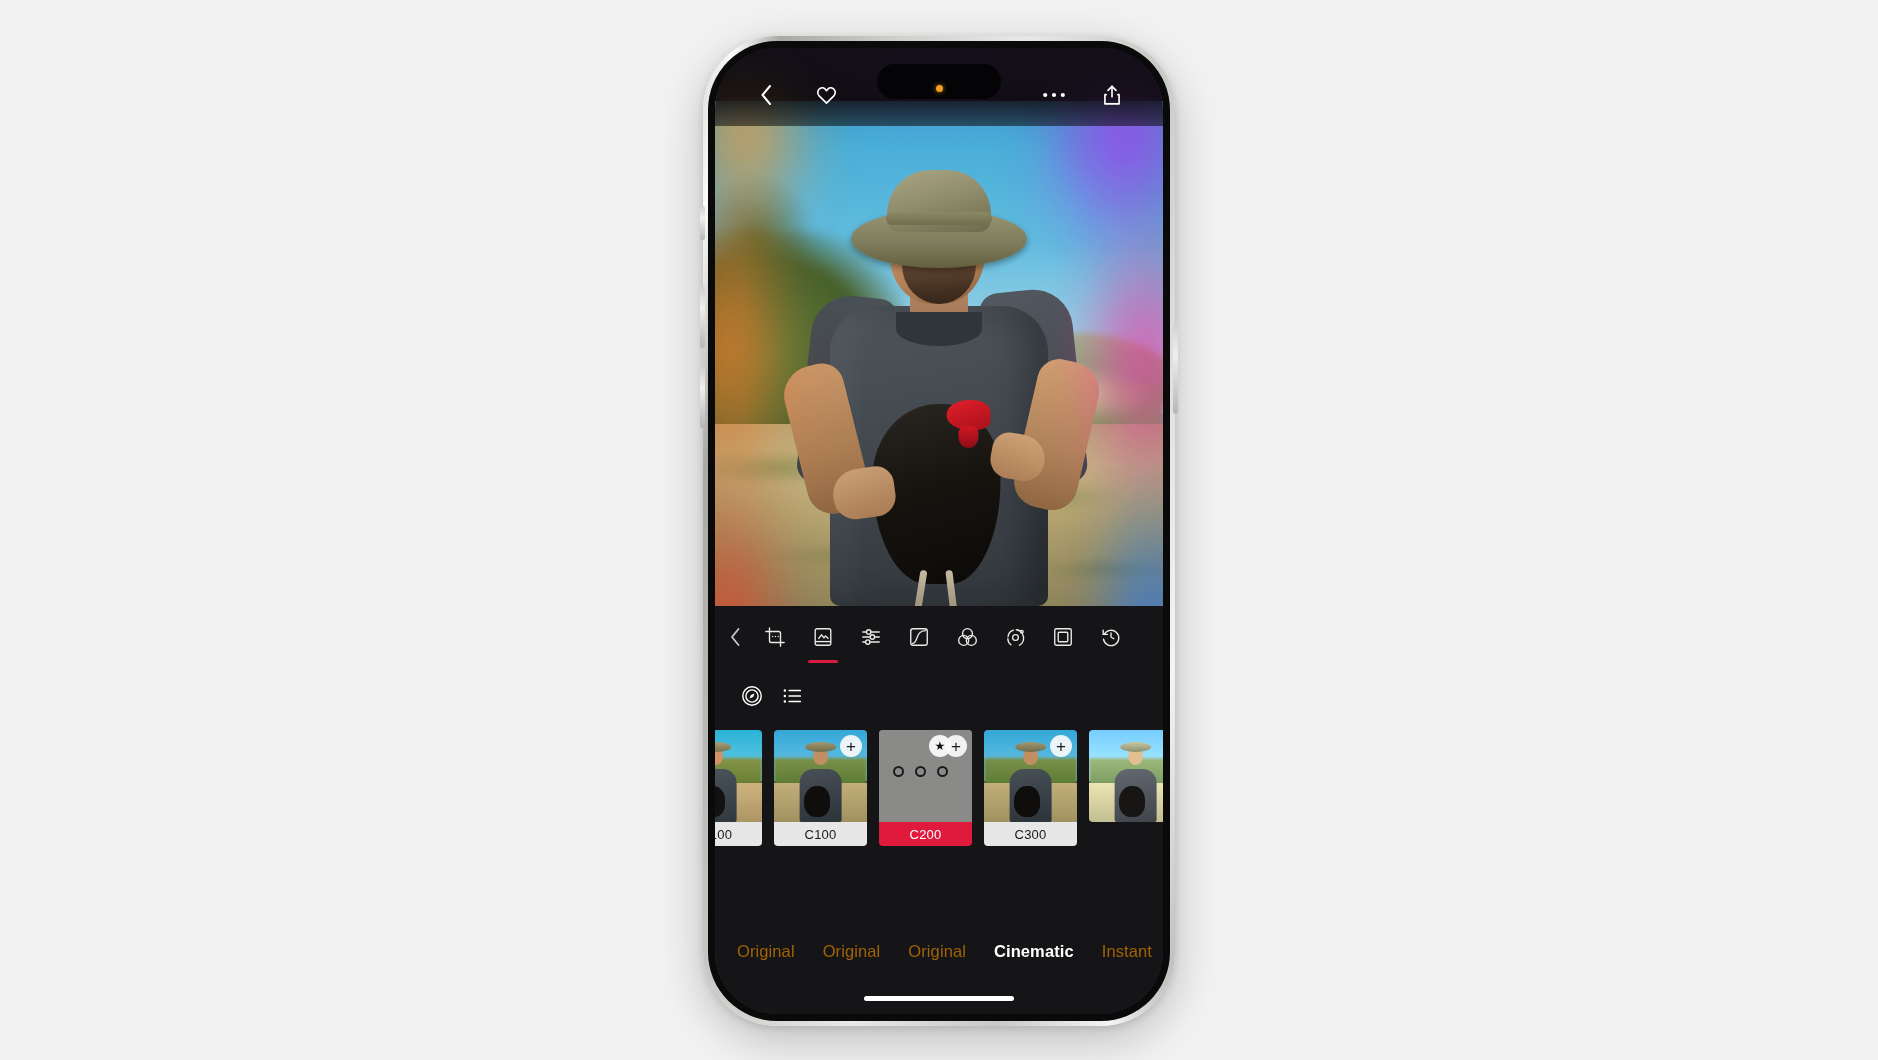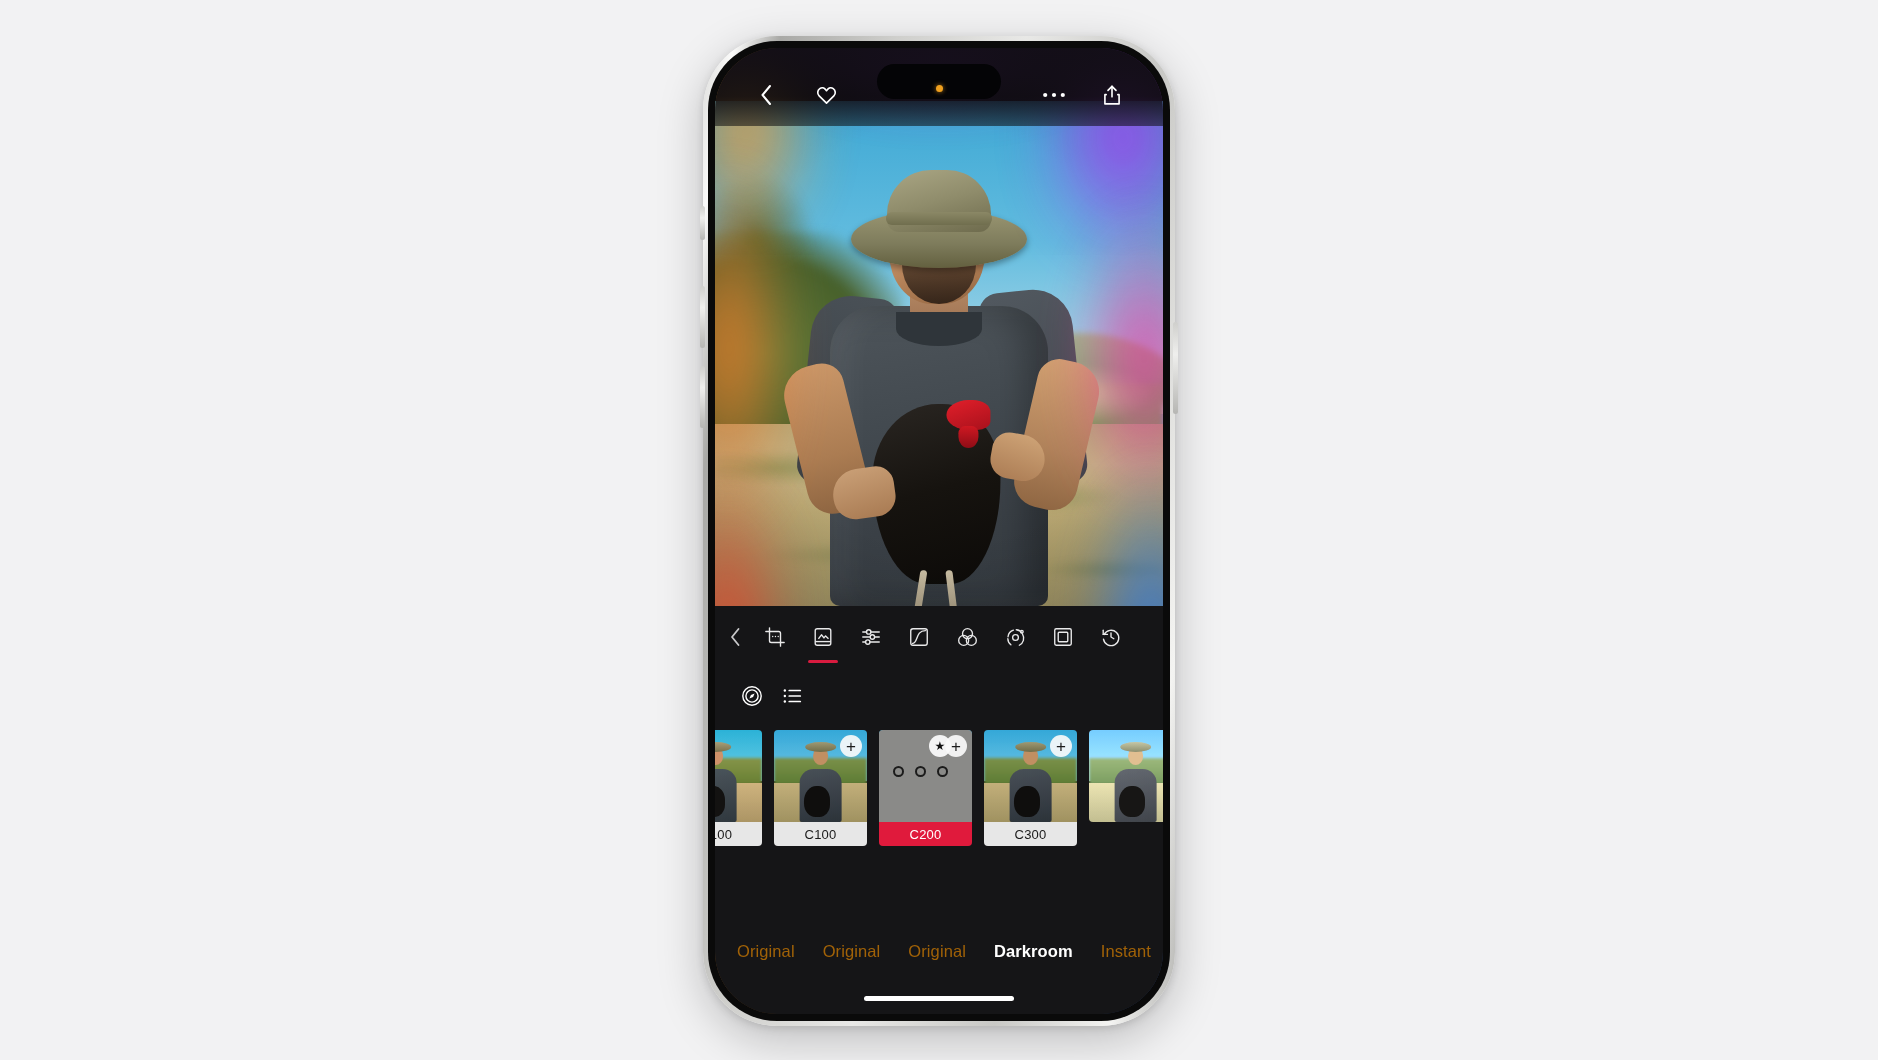--- a/index.html
+++ b/index.html
@@ -794,7 +794,7 @@
             <div class="cat">Original</div>
             <div class="cat">Original</div>
             <div class="cat">Original</div>
-            <div class="cat active">Darkroom</div>
+            <div class="cat active">Cinematic</div>
             <div class="cat">Instant</div>
           </div>
         </div>

